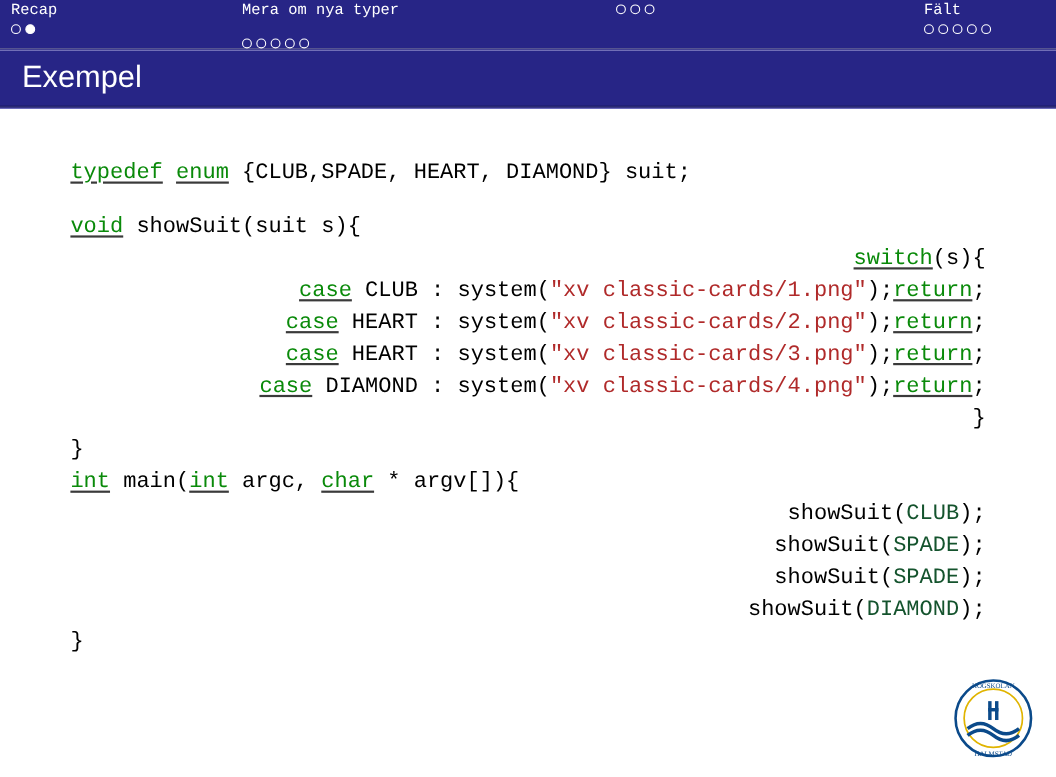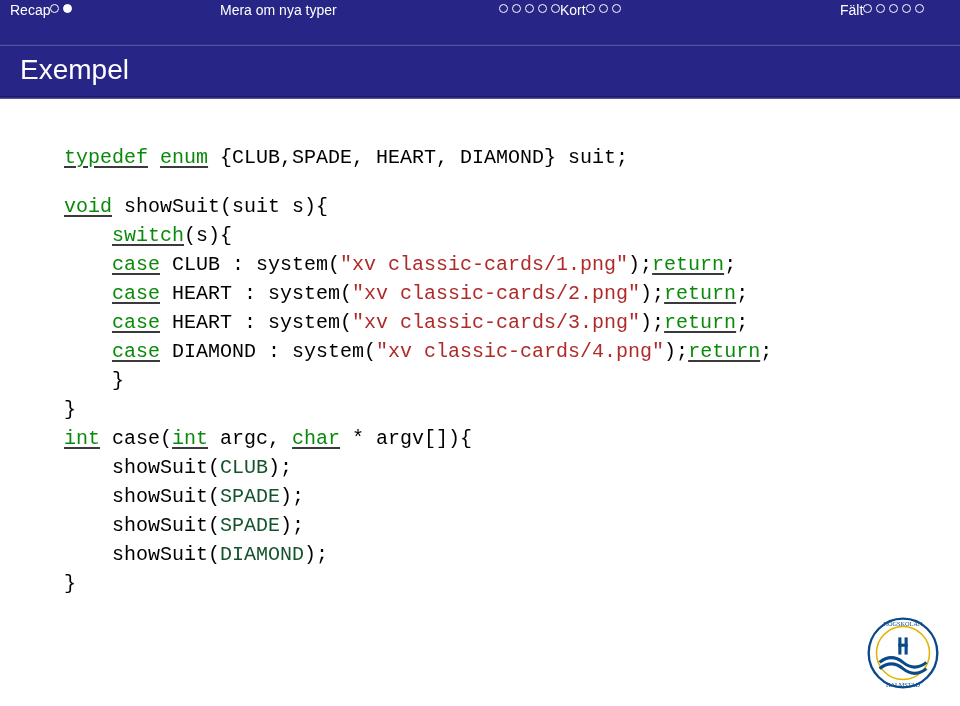--- a/index.html
+++ b/index.html
@@ -21,8 +21,9 @@
   }
   .nav-section {
     display: flex;
-    flex-direction: row;
+    flex-direction: column;
     padding: 2px 0 0 0;
+    font-family: Liberation Mono, monospace;
   }
   .nav-label { padding: 0 0 2px 0; }
   .nav-sec-0 { flex: 0 0 220px; padding-left: 10px; }

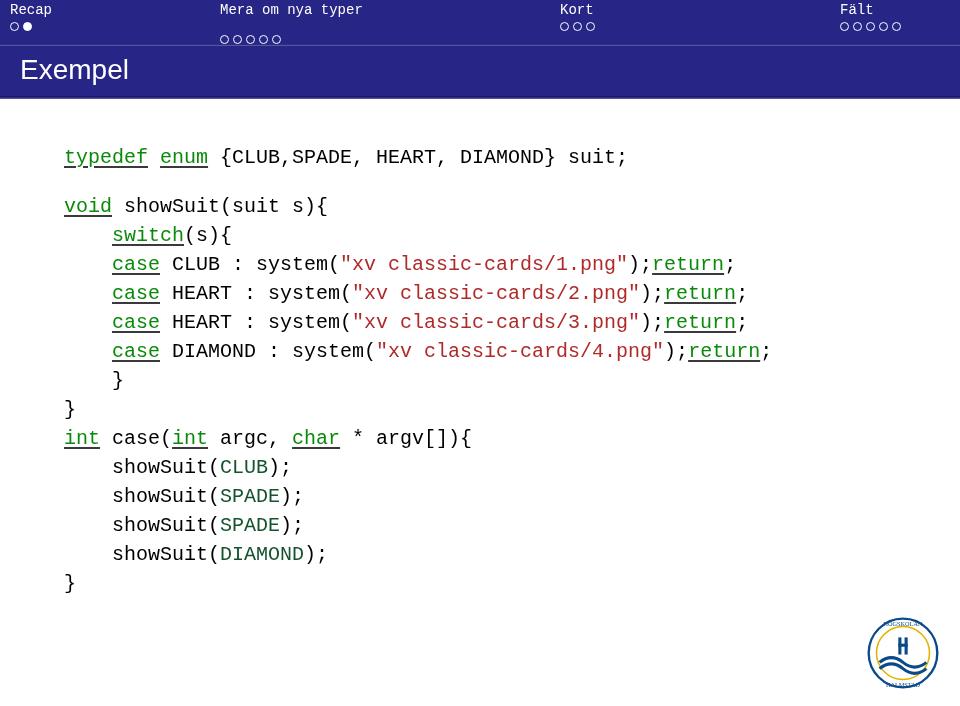--- a/index.html
+++ b/index.html
@@ -94,7 +94,6 @@
     </span>
   </div>
   <div class="nav-section nav-sec-2">
-    <span class="nav-label">Kort</span>
     <span class="dots">
       <span class="dot"></span>
       <span class="dot"></span>

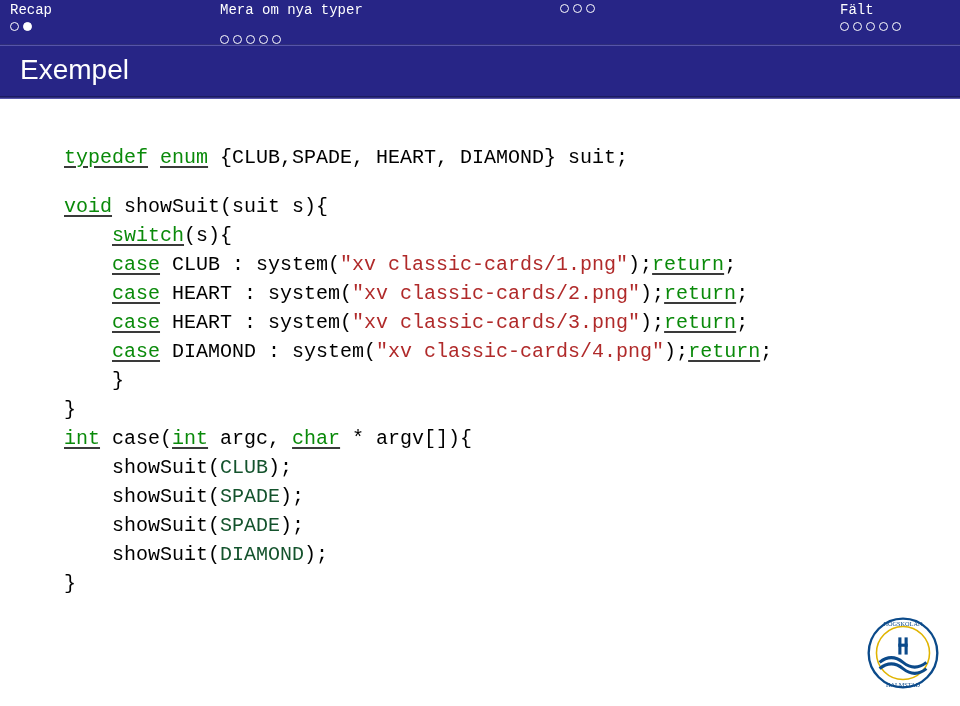--- a/index.html
+++ b/index.html
@@ -62,7 +62,7 @@
   .const { color: #14532d; }
   .u { text-decoration: underline; text-decoration-color: #3a3a3a; text-underline-offset: 3px; }
   .blk { display: block; white-space: pre; }
-  .indent1 { padding-left: 48px; display: block; white-space: pre; }
+  .indent1 { padding-left: 48px; display: block; white-space: pre; text-align: right; }
   .spacer { height: 20px; }
   .logo {
     position: absolute;

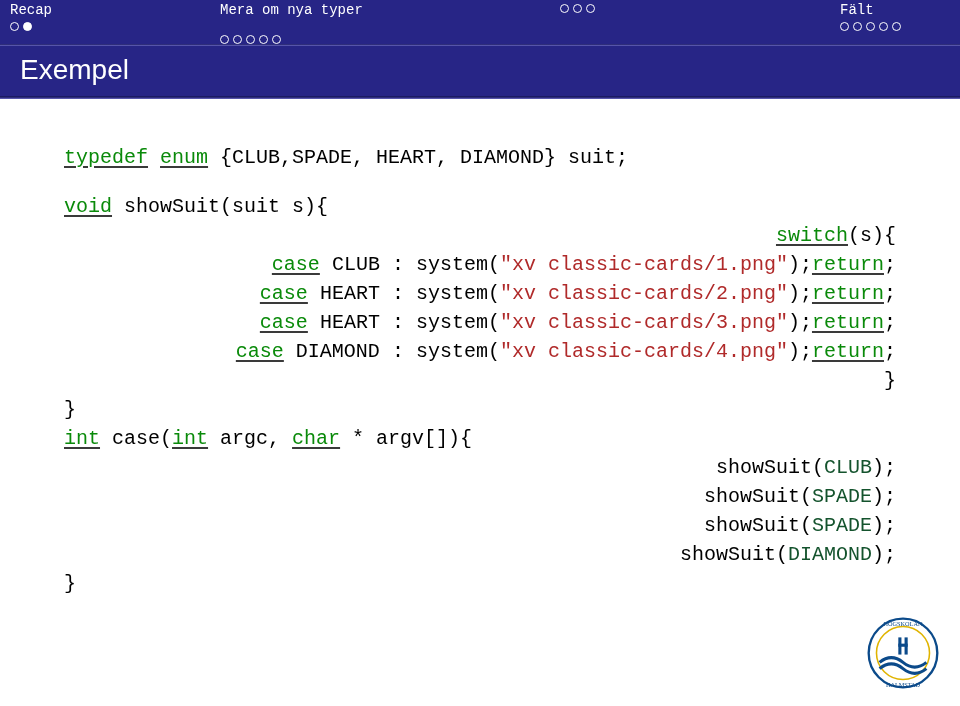--- a/index.html
+++ b/index.html
@@ -136,7 +136,7 @@
 <span class="indent1">}</span>
 <span class="blk">}</span>
 
-<span class="blk"><span class="kw u">int</span><span> case(</span><span class="kw u">int</span><span> argc, </span><span class="kw u">char</span><span> * argv[]){</span></span>
+<span class="blk"><span class="kw u">int</span><span> main(</span><span class="kw u">int</span><span> argc, </span><span class="kw u">char</span><span> * argv[]){</span></span>
 
 <span class="indent1"><span>showSuit(</span><span class="const">CLUB</span><span>);</span></span>
 

